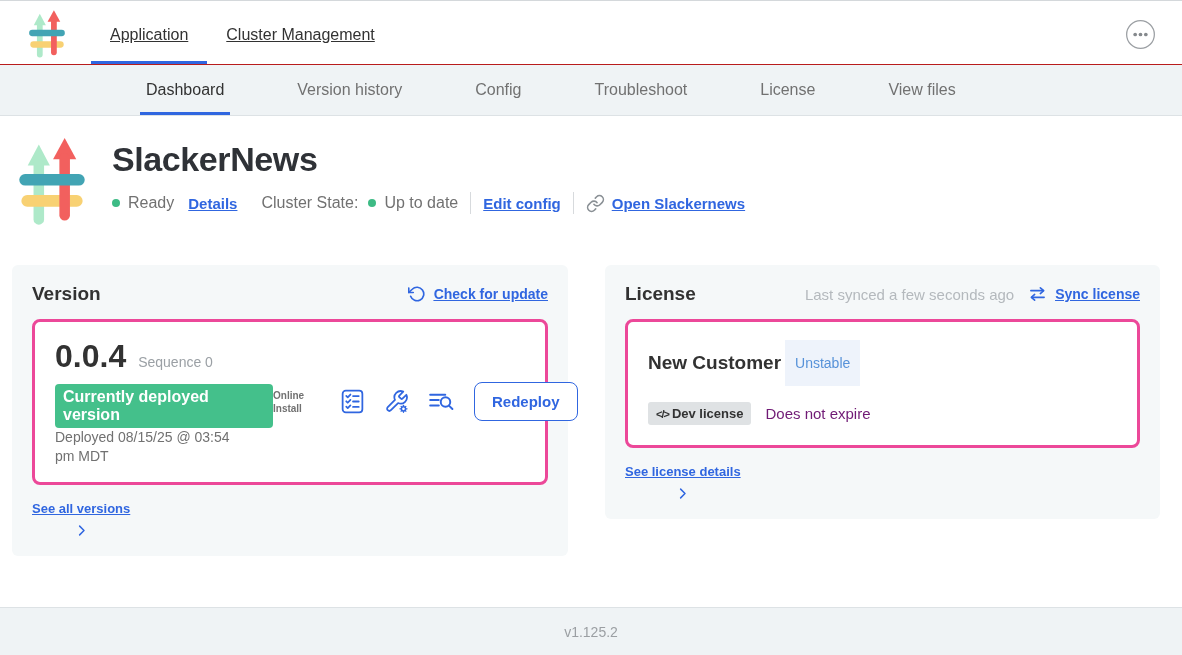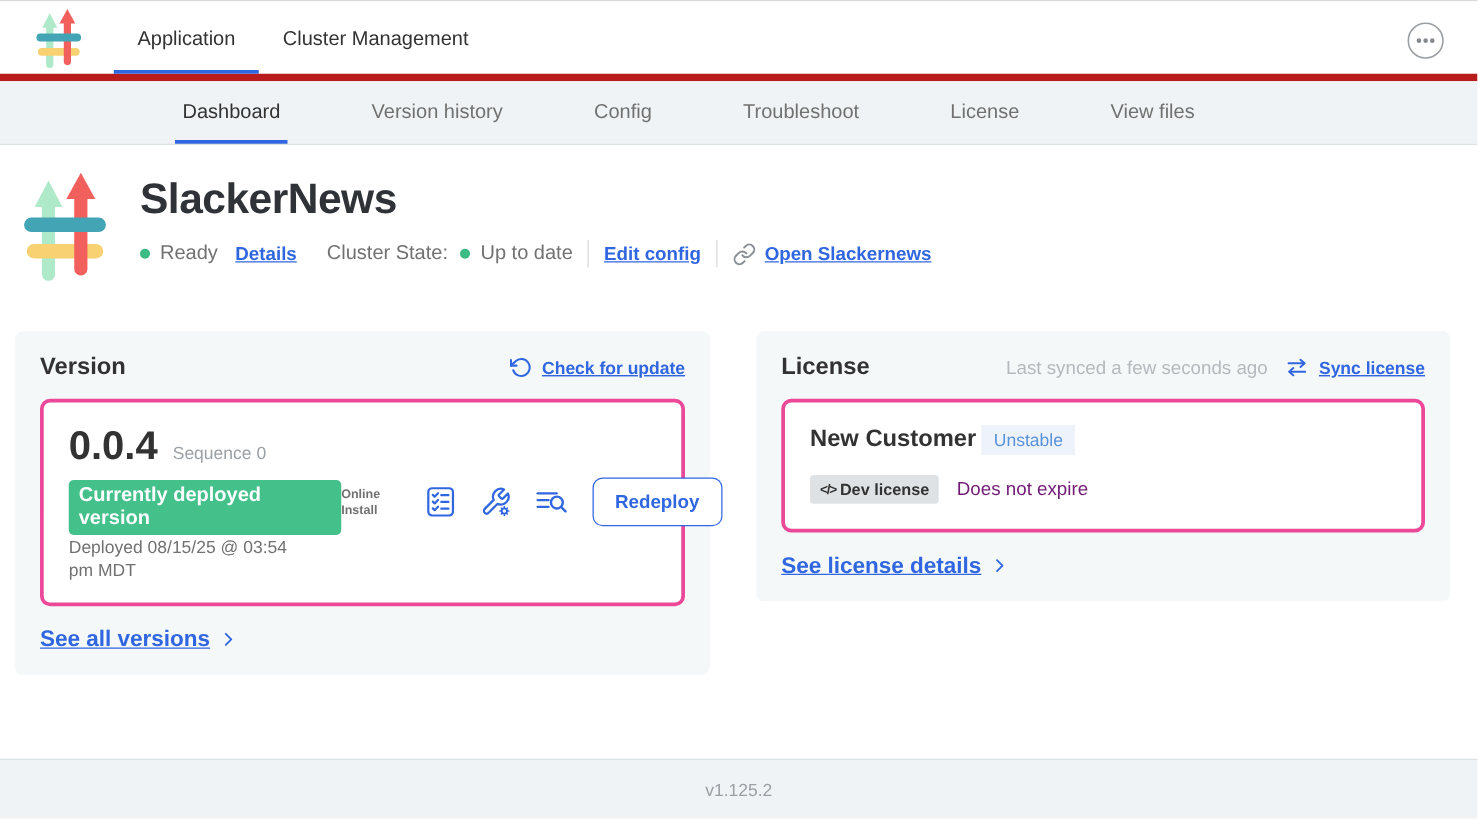--- a/index.html
+++ b/index.html
@@ -13,7 +13,7 @@
   .page { width:1182px; height:655px; display:flex; flex-direction:column; border-top:1px solid #d4d8db; }
 
   
-  .topbar { height:64px; flex:0 0 64px; display:flex; align-items:stretch; padding:4px 26px 0 28px; background:#fff; border-bottom:6px solid #b91c1c; }
+  .topbar { height:64px; flex:0 0 64px; display:flex; align-items:stretch; padding:4px 26px 0 28px; background:#fff; border-bottom:1px solid #b91c1c;text-decoration:underline; }
   .brand-sm { width:38px; align-self:center; margin-right:25px; }
   .brand-sm svg, .brand-lg svg { display:block; }
   .topnav { display:flex; }

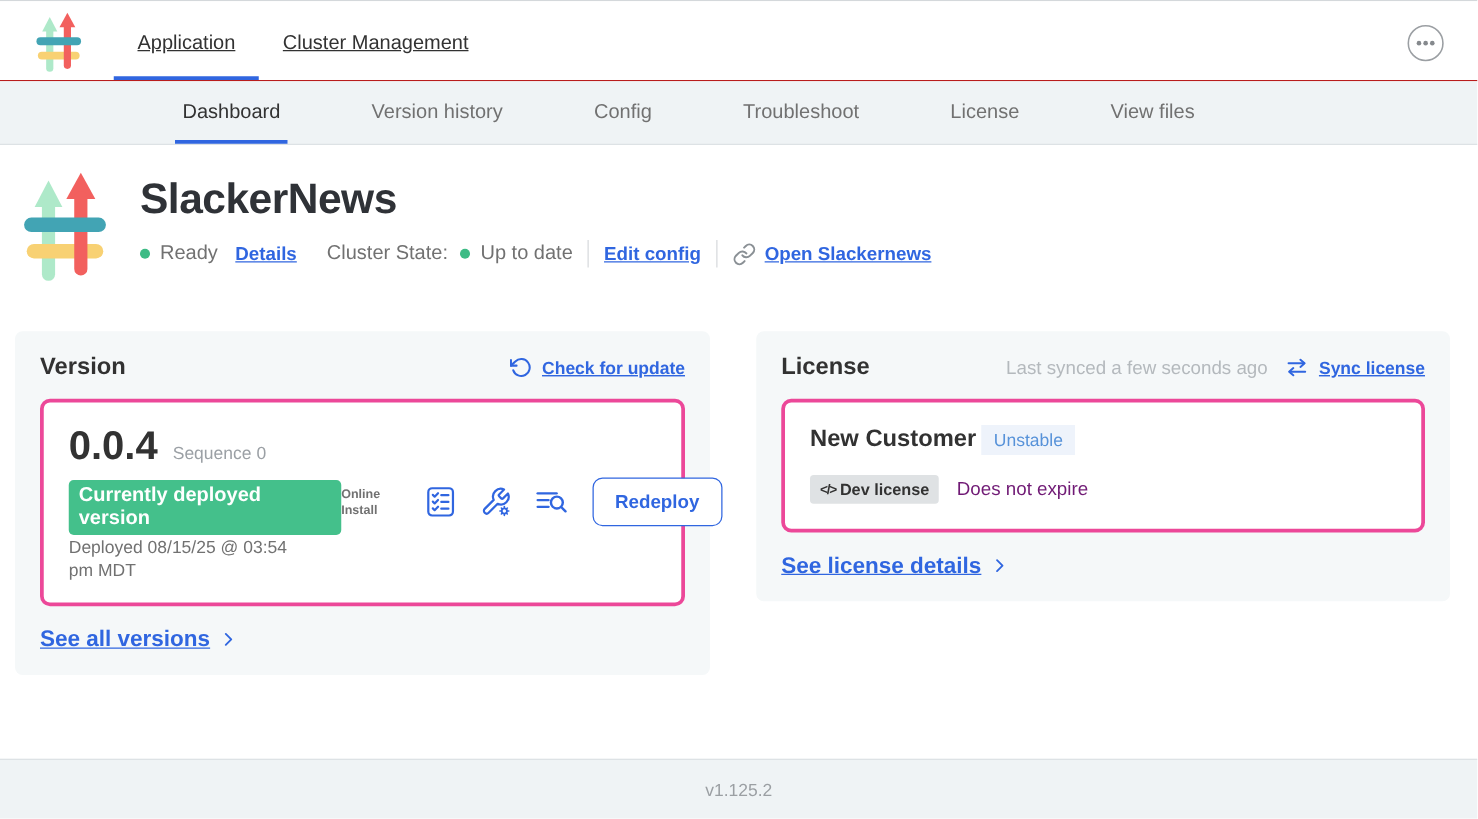--- a/index.html
+++ b/index.html
@@ -74,7 +74,7 @@
   .lic-inner { padding:18px 20px 20px; }
   .l-row1 { display:flex; align-items:center; gap:4px; }
   .customer { font-size:19px; font-weight:bold; color:#323232; }
-  .badge-channel { background:#eef3fb; color:#5792d9; font-size:14px; padding:4px 10px; border-radius:0; }
+  .badge-channel { background:#eef3fb; color:#5792d9; font-size:14px; padding:15px 10px; border-radius:0; }
   .l-row2 { display:flex; align-items:center; gap:14px; margin-top:16px; }
   .badge-dev { background:#dfe2e4; color:#323232; font-size:13px; font-weight:bold; padding:4px 8px; border-radius:3px; display:inline-flex; align-items:center; gap:3px; }
   .code-ic { font-size:11px; font-weight:bold; letter-spacing:-1px; }

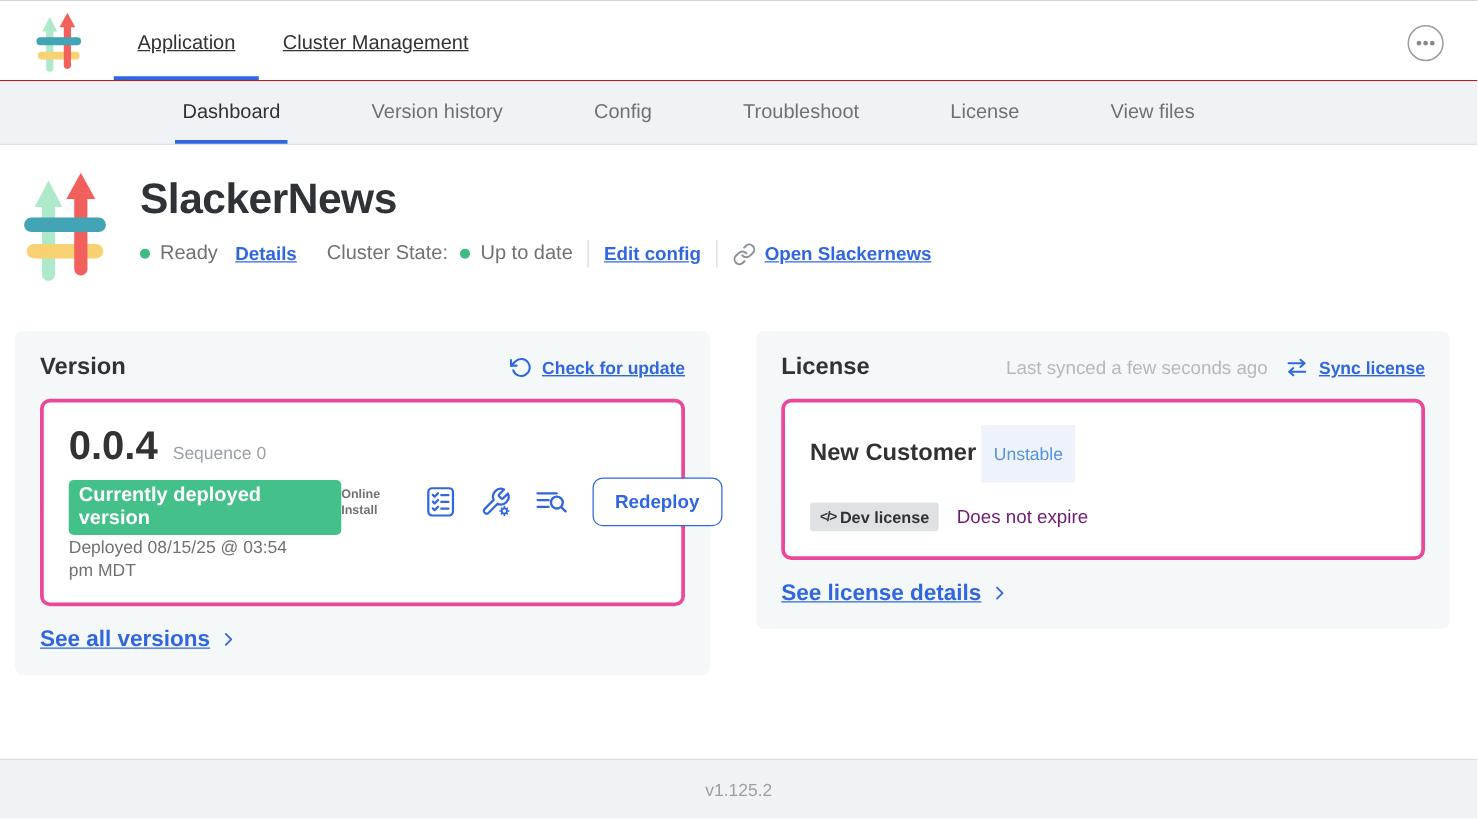--- a/index.html
+++ b/index.html
@@ -65,7 +65,7 @@
   .install-type { font-size:10px; font-weight:bold; color:#717171; width:48px; line-height:1.3; }
   .icon-btn { display:flex; cursor:pointer; }
   .btn-outline { background:#fff; border:1.5px solid #3066e0; color:#3066e0; font-weight:bold; font-size:15px; font-family:inherit; padding:10px 17px; border-radius:8px; cursor:pointer; }
-  .card-link { display:inline-flex; align-items:center; gap:7px; margin-top:16px; color:#3066e0; font-weight:bold; font-size:18px; cursor:pointer; }
+  .card-link { display:inline-flex; align-items:center; gap:7px; margin-top:16px; color:#3066e0; font-weight:bold; font-size:13px; cursor:pointer;flex-direction:column; }
   .card-link .u { text-decoration:underline; }
 
   

